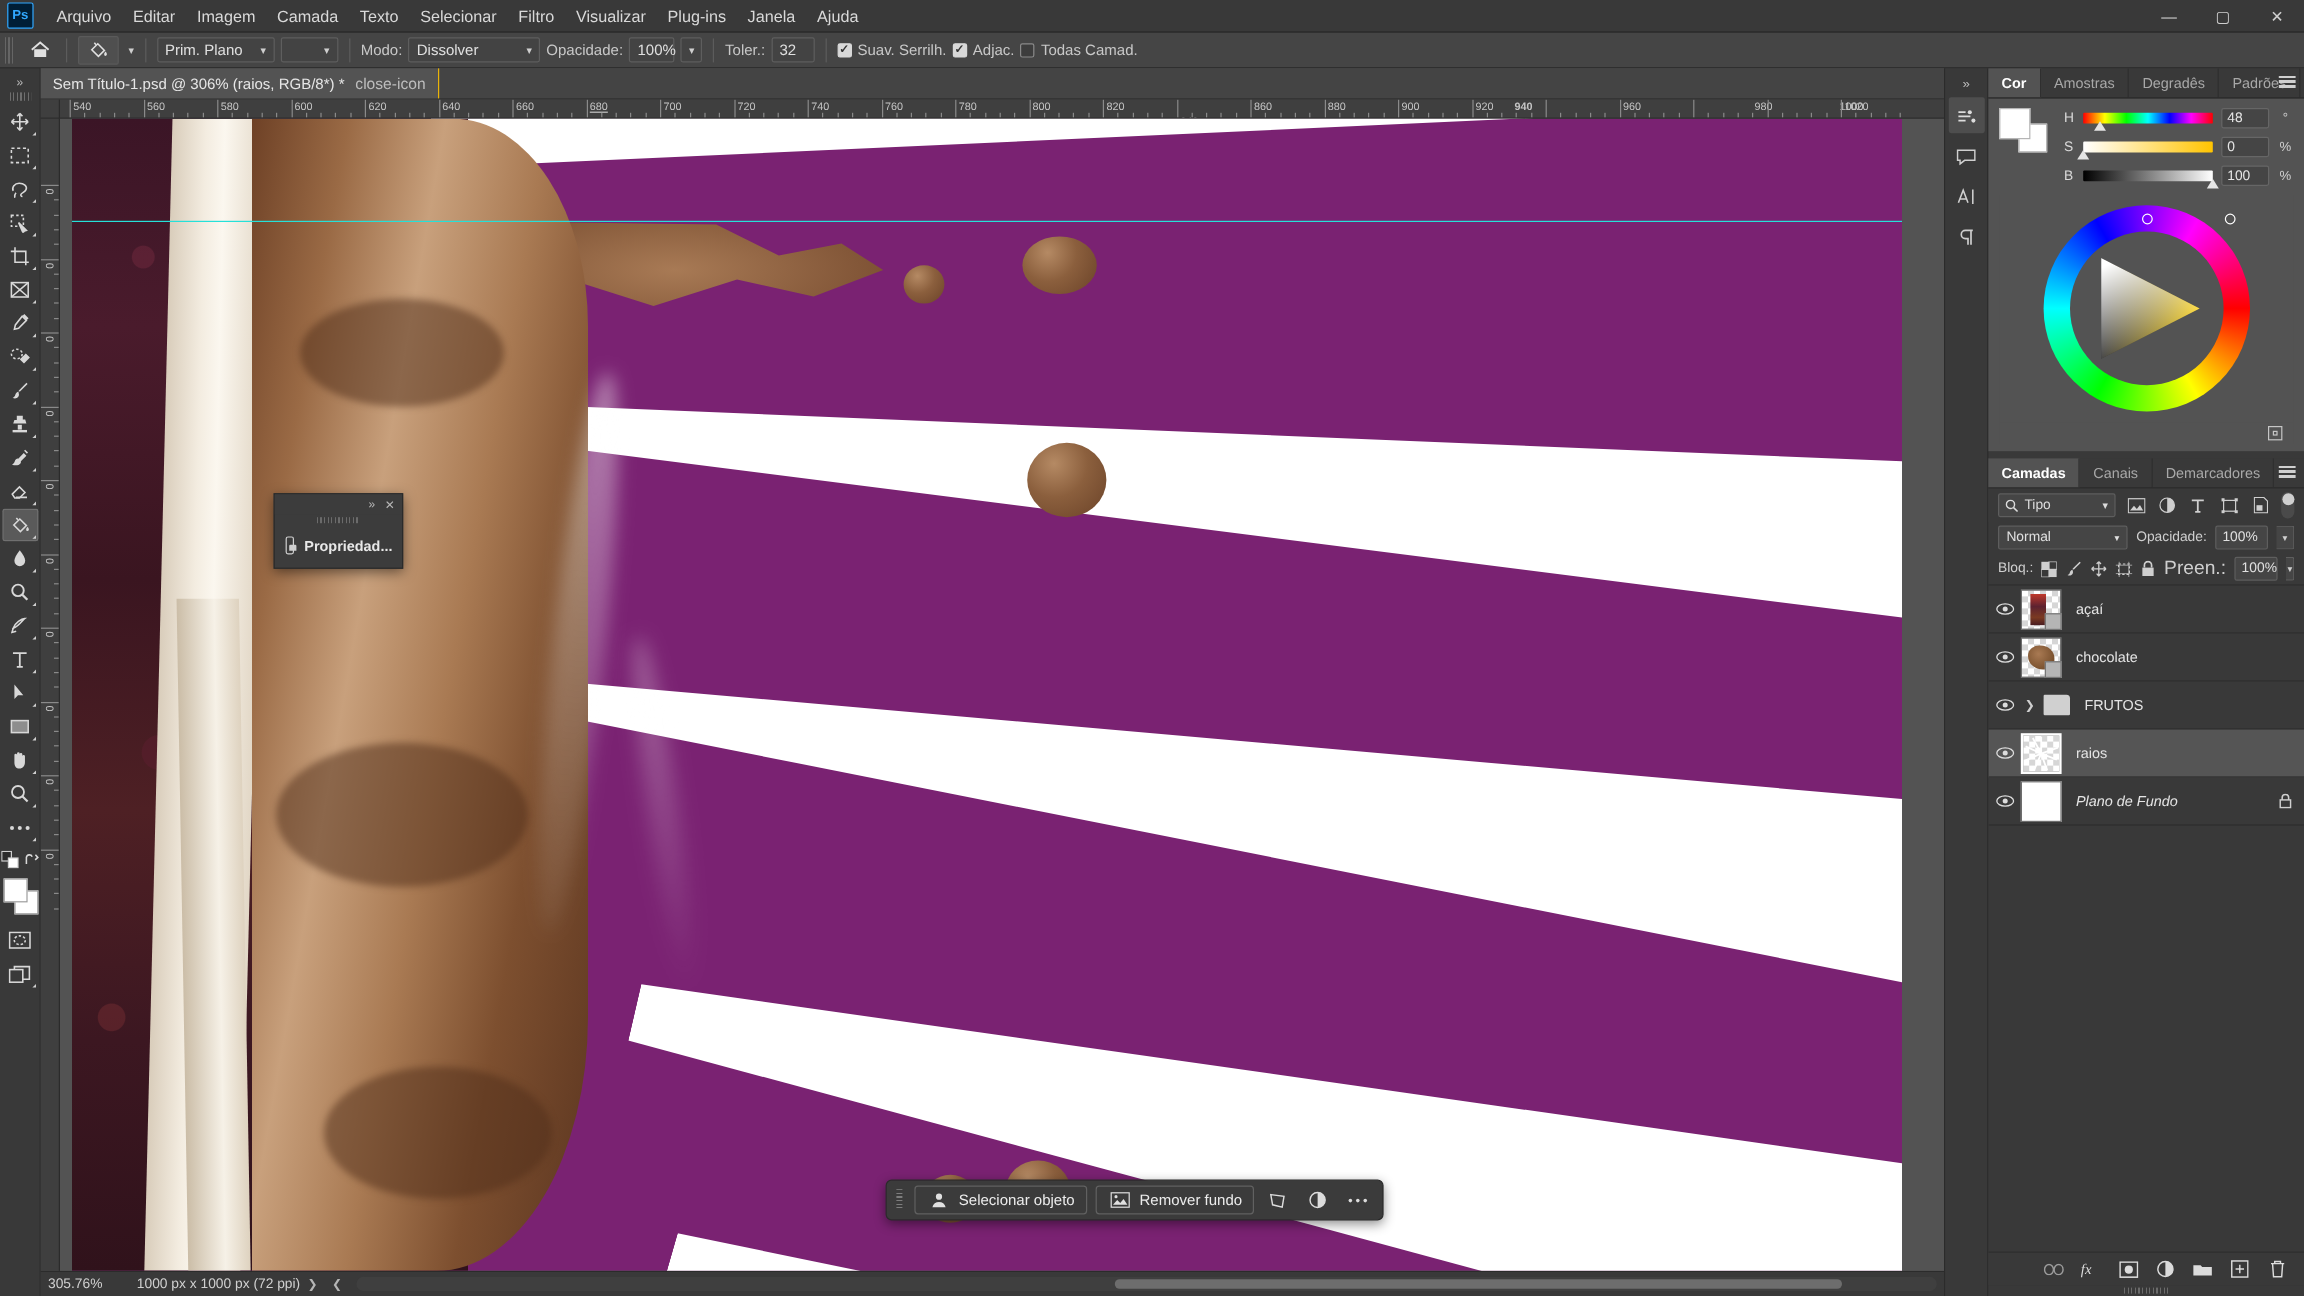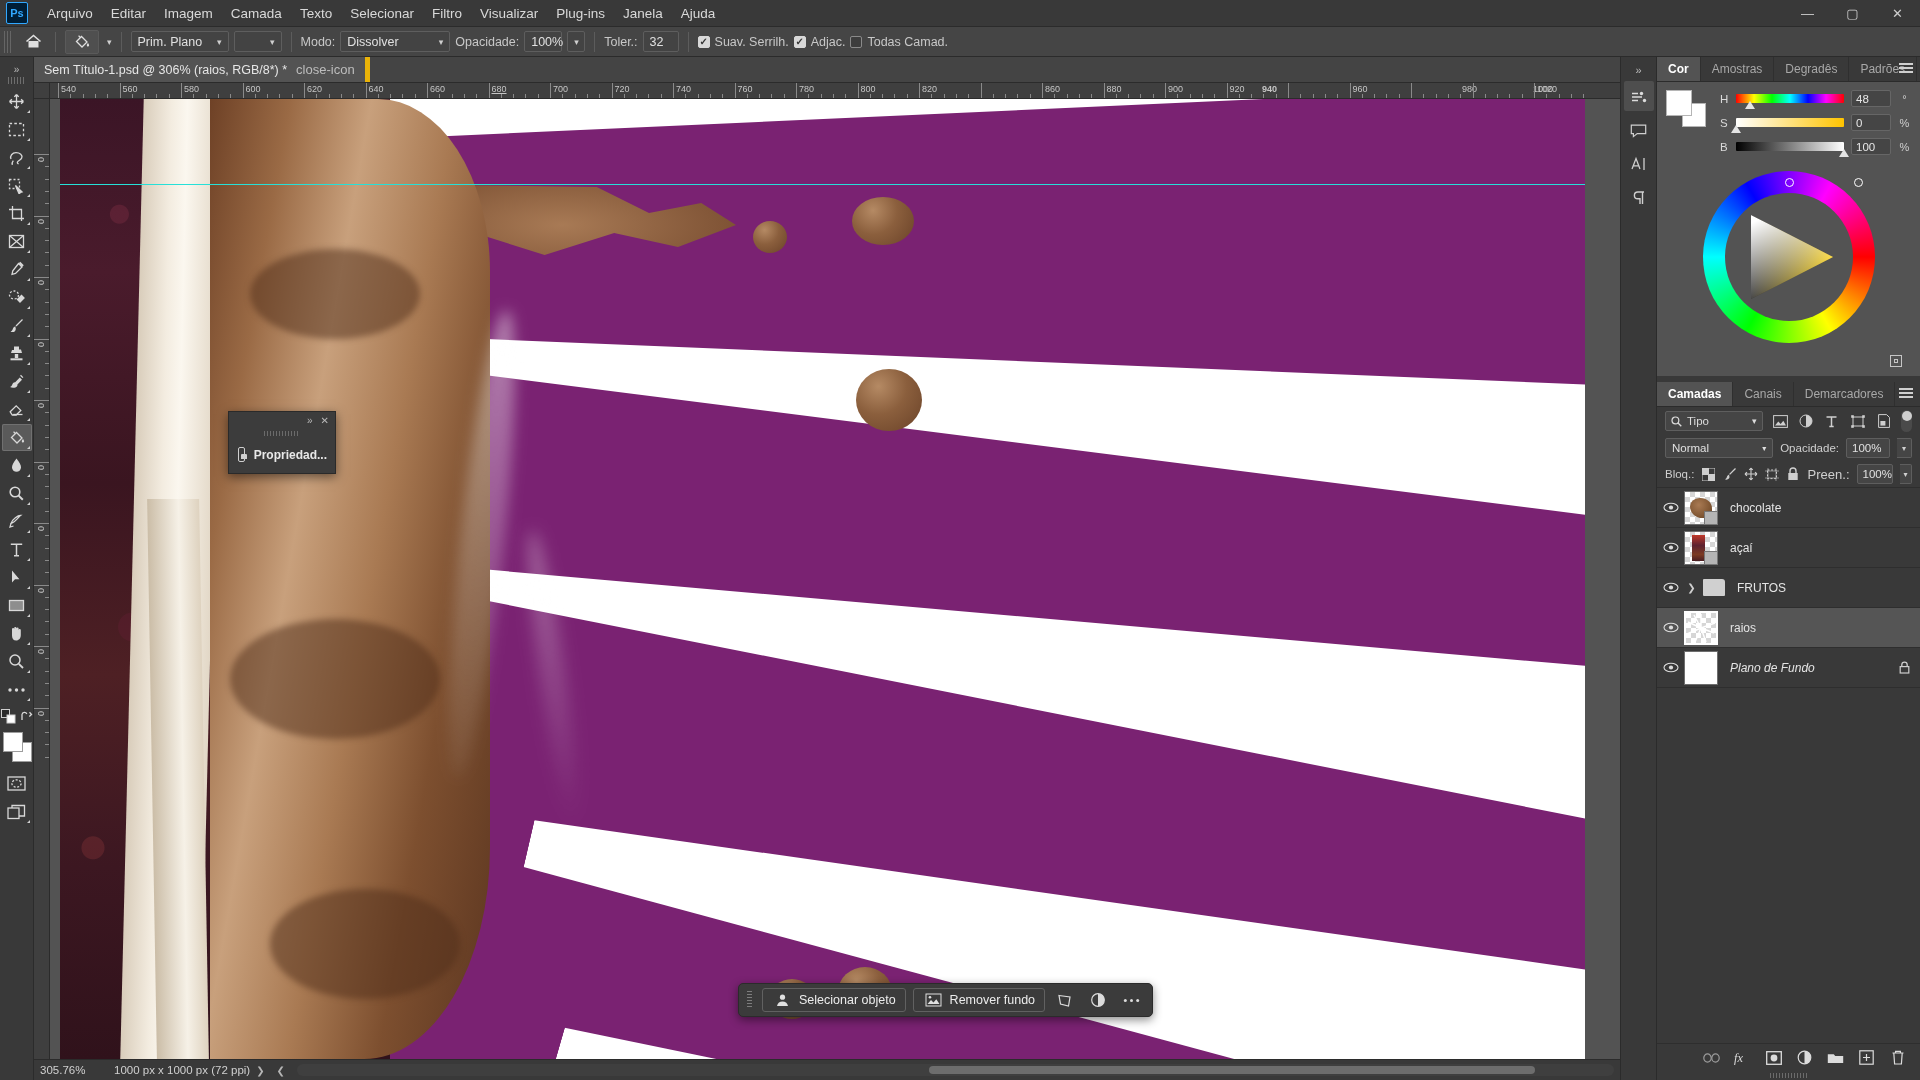--- a/index.html
+++ b/index.html
@@ -64,7 +64,7 @@
   .docarea { flex:1; display:flex; flex-direction:column; background:#535353; min-width:0; }
   .tabbar { height:26px; background:#444; display:flex; align-items:stretch; border-bottom:1px solid #2b2b2b; }
   .doctab { background:#535353; display:flex; align-items:center; padding:0 10px; gap:9px;
-    font-size:12.5px; color:#e6e6e6; border-right:5px solid #eab308; }
+    font-size:12.5px; color:#e6e6e6; border-right:1px solid #eab308; }
   .doctab .x { color:#bdbdbd; font-size:13px; }
 
   .rulerrow { display:flex; height:16px; }

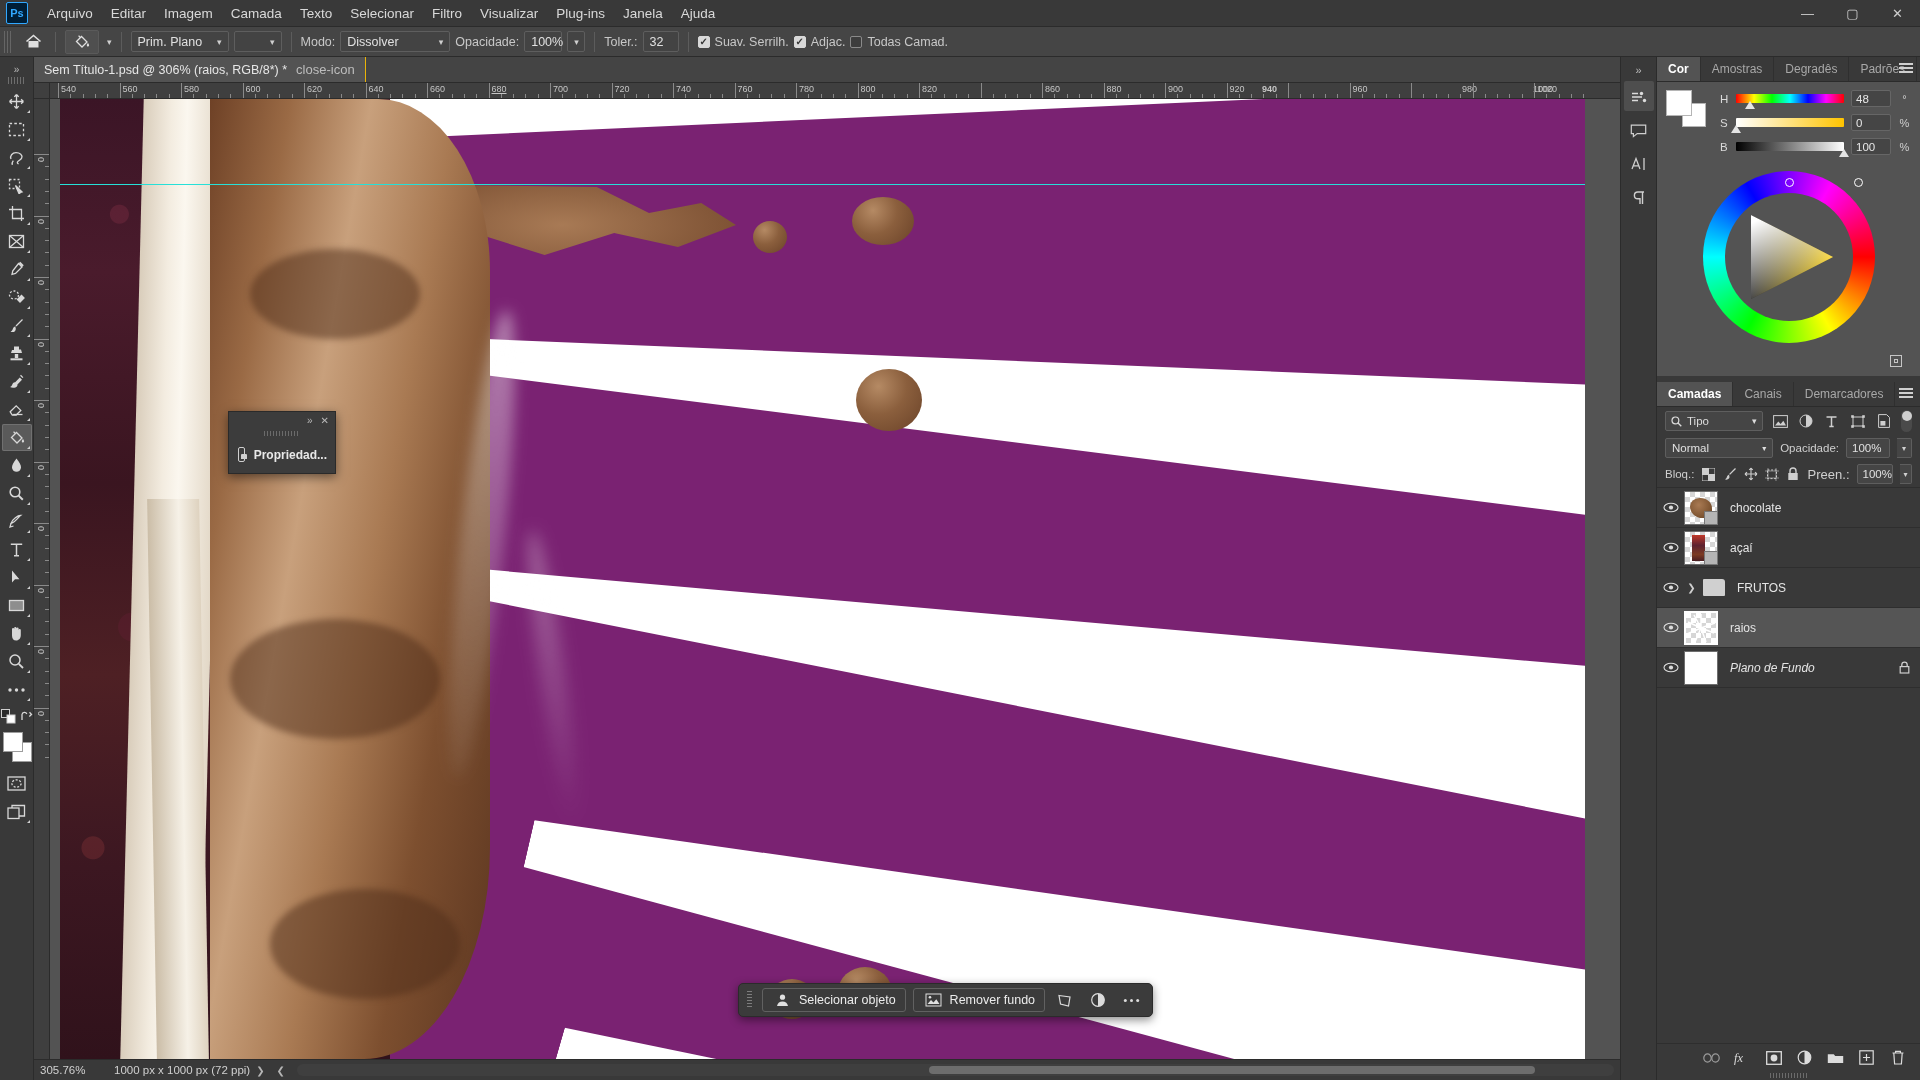--- a/index.html
+++ b/index.html
@@ -1053,7 +1053,7 @@
                 <rect x="1.3" y="6" width="9.4" height="7" fill="#cfcfcf"></rect>
               </svg>
           </span>
-          <span style="margin-left:auto;font-size:13px;color:#cfcfcf">Preen.:</span>
+          <span style="margin-left:auto;font-size:16px;color:#cfcfcf">Preen.:</span>
           <span class="lp-num">100%</span>
           <span class="lp-stepper">▾</span>
         </div>

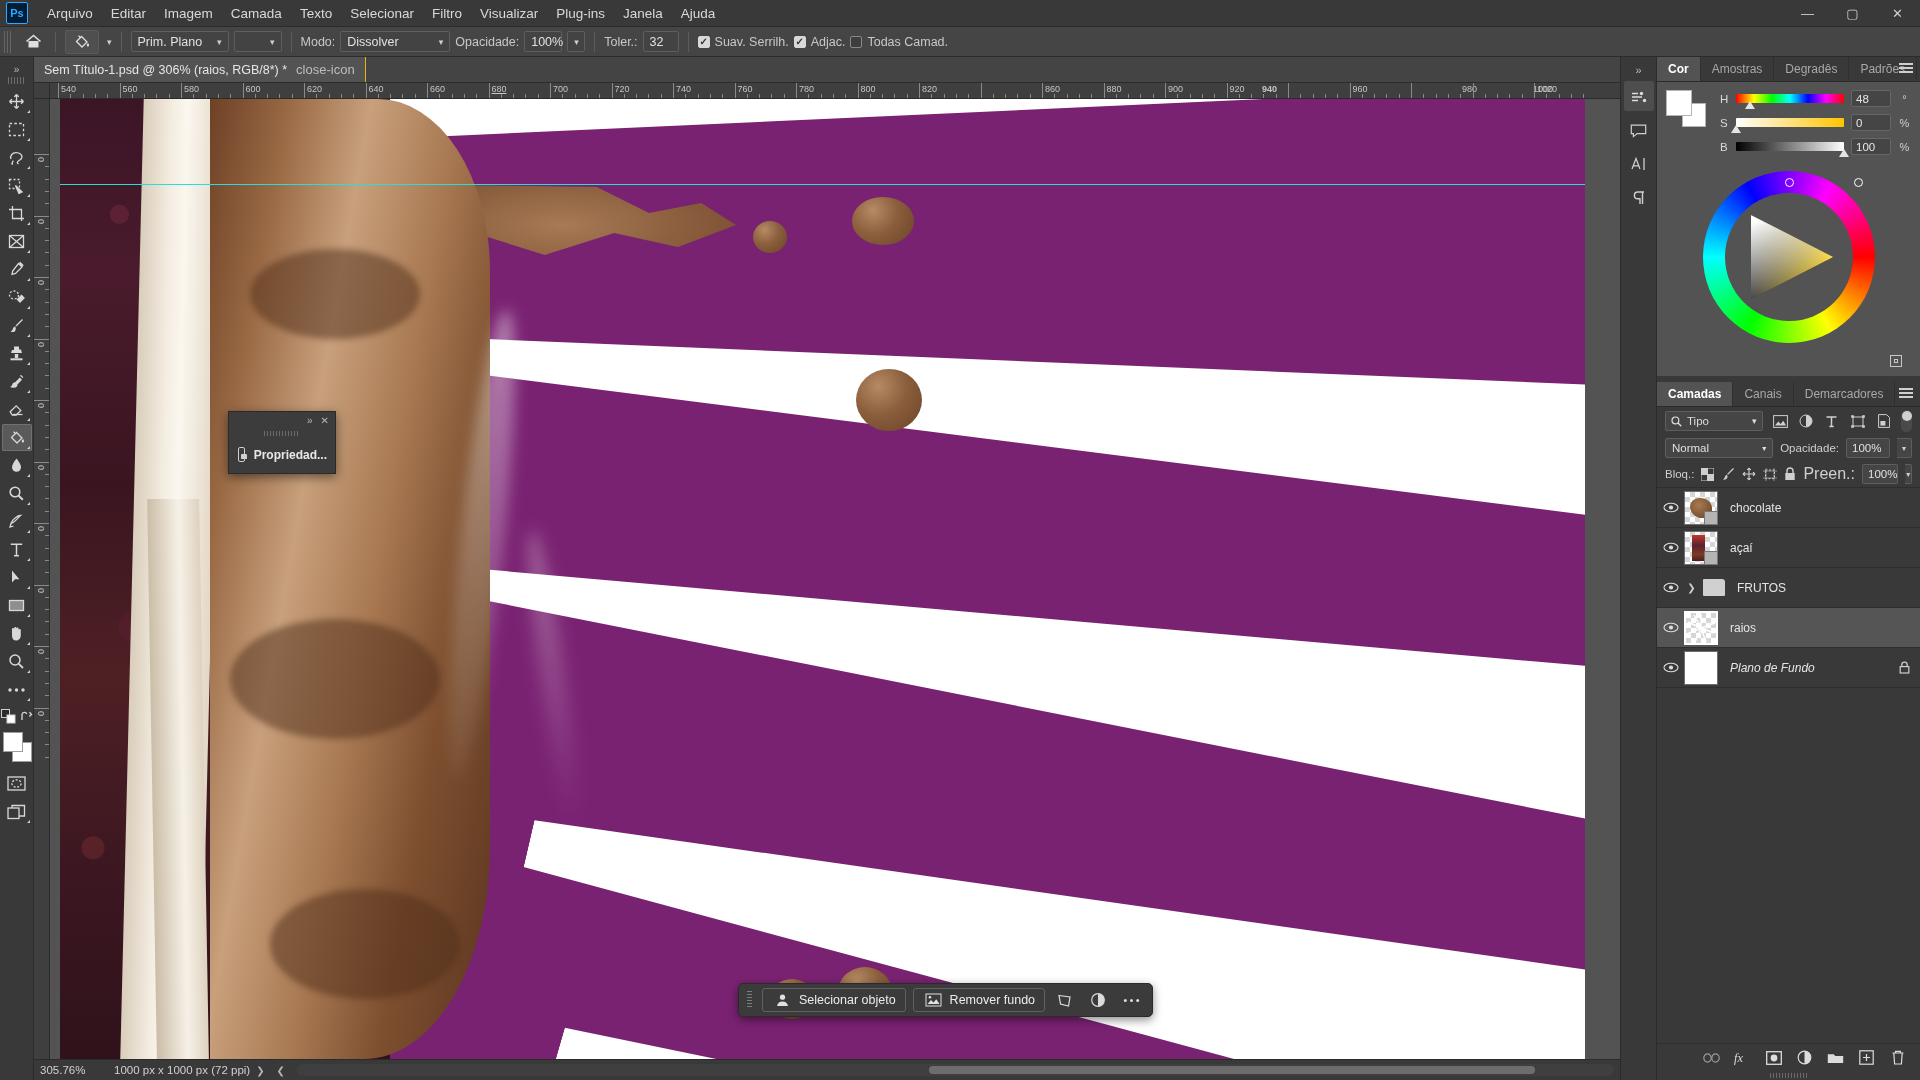--- a/index.html
+++ b/index.html
@@ -1068,10 +1068,10 @@
                 </svg>
             </span>
             <span class="lthumb">
-              <span style="position:absolute;left:5px;top:6px;width:22px;height:20px;background:radial-gradient(circle at 40% 35%,#a97a53,#66401f);border-radius:45% 55% 40% 60%"></span>
+              <span style="position:absolute;left:7px;top:3px;width:13px;height:26px;background:linear-gradient(180deg,#c0392b,#5d2230 40%,#7b3a22 75%,#4a1d22)"></span>
               <span style="position:absolute;right:-1px;bottom:-1px;width:14px;height:14px;background:#b5b5b5;border:1px solid #777"></span>
             </span>
-            <span class="lname">chocolate</span>
+            <span class="lname">açaí</span>
           </div>
 
           <div class="lrow">
@@ -1082,10 +1082,10 @@
                 </svg>
             </span>
             <span class="lthumb">
-              <span style="position:absolute;left:7px;top:3px;width:13px;height:26px;background:linear-gradient(180deg,#c0392b,#5d2230 40%,#7b3a22 75%,#4a1d22)"></span>
+              <span style="position:absolute;left:5px;top:6px;width:22px;height:20px;background:radial-gradient(circle at 40% 35%,#a97a53,#66401f);border-radius:45% 55% 40% 60%"></span>
               <span style="position:absolute;right:-1px;bottom:-1px;width:14px;height:14px;background:#b5b5b5;border:1px solid #777"></span>
             </span>
-            <span class="lname">açaí</span>
+            <span class="lname">chocolate</span>
           </div>
 
           <div class="lrow">

